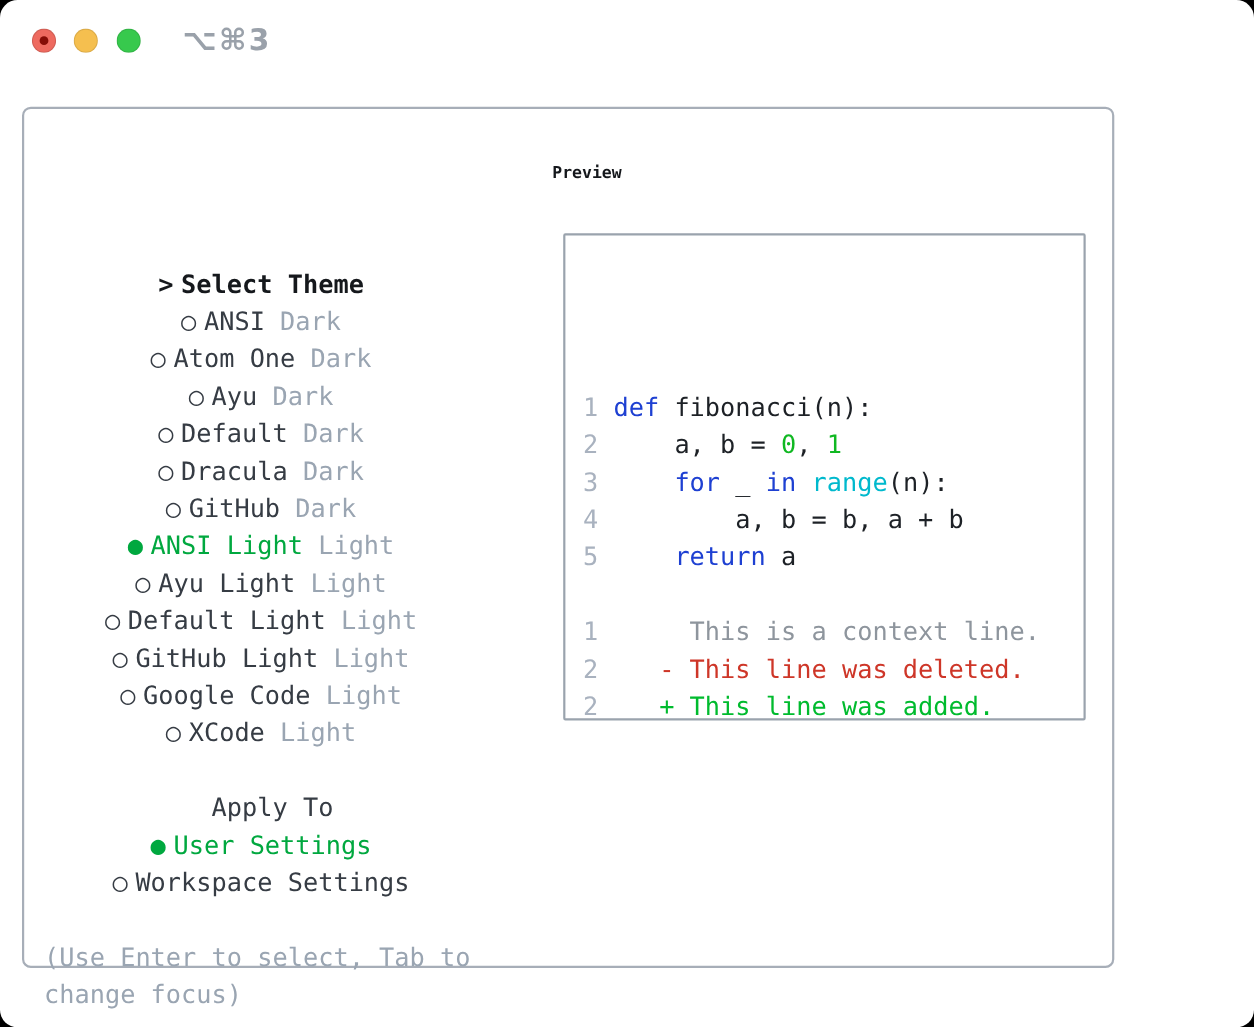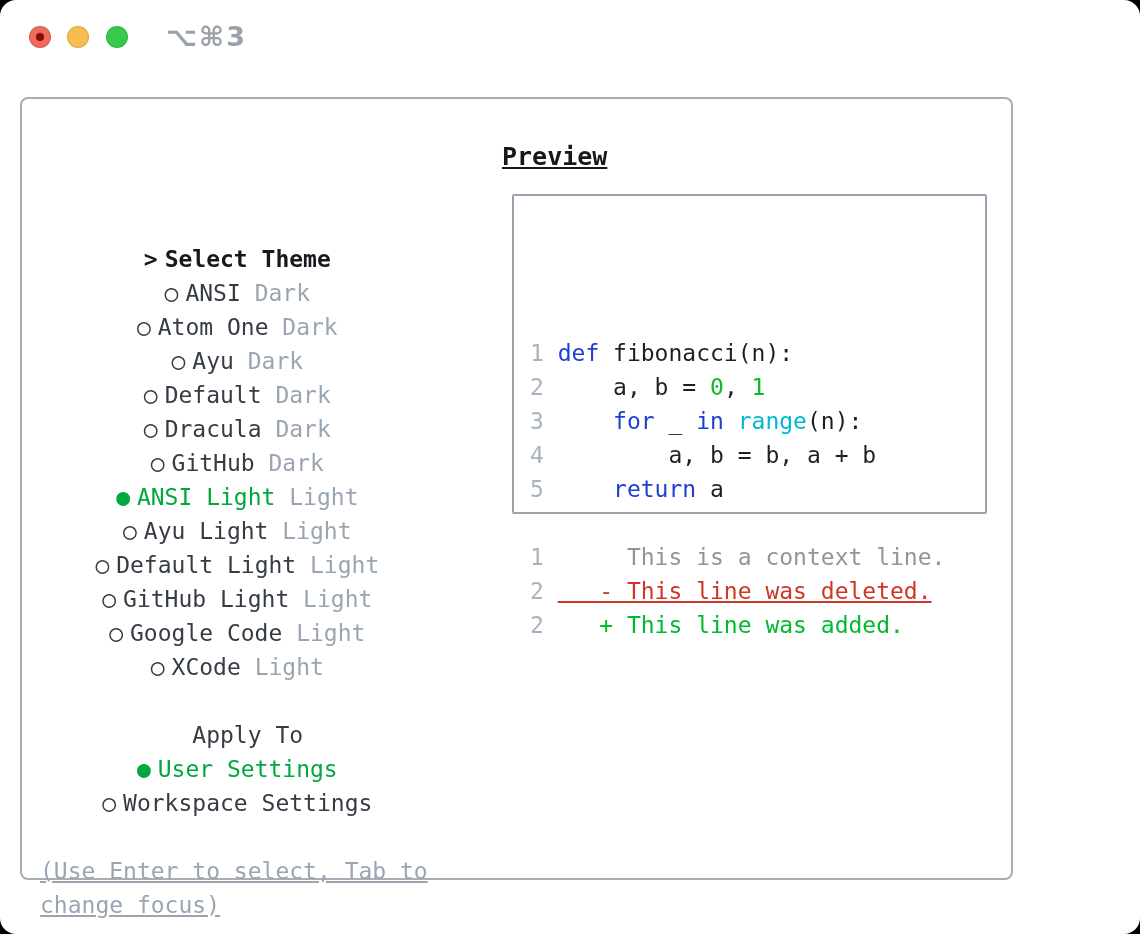--- a/index.html
+++ b/index.html
@@ -35,8 +35,8 @@
   .help{color:var(--muted);height:34px;text-decoration:underline;}
 
   
-  .preview-title{position:absolute;left:480px;top:41px;height:34px;font-size:25px;line-height:34px;
-       font-weight:bold;color:var(--heading);white-space:pre;text-decoration:underline;}
+  .preview-title{position:absolute;left:480px;top:41px;height:34px;font-size:15px;line-height:34px;
+       font-weight:bold;color:var(--heading);white-space:pre;}
   .preview-box{position:absolute;left:490px;top:95px;width:475px;height:320px;box-sizing:border-box;
        border:2px solid var(--box-border);border-radius:2px;background:#fff;}
   .codeblock{position:absolute;left:16px;top:38px;font-size:23px;line-height:34px;white-space:pre;}

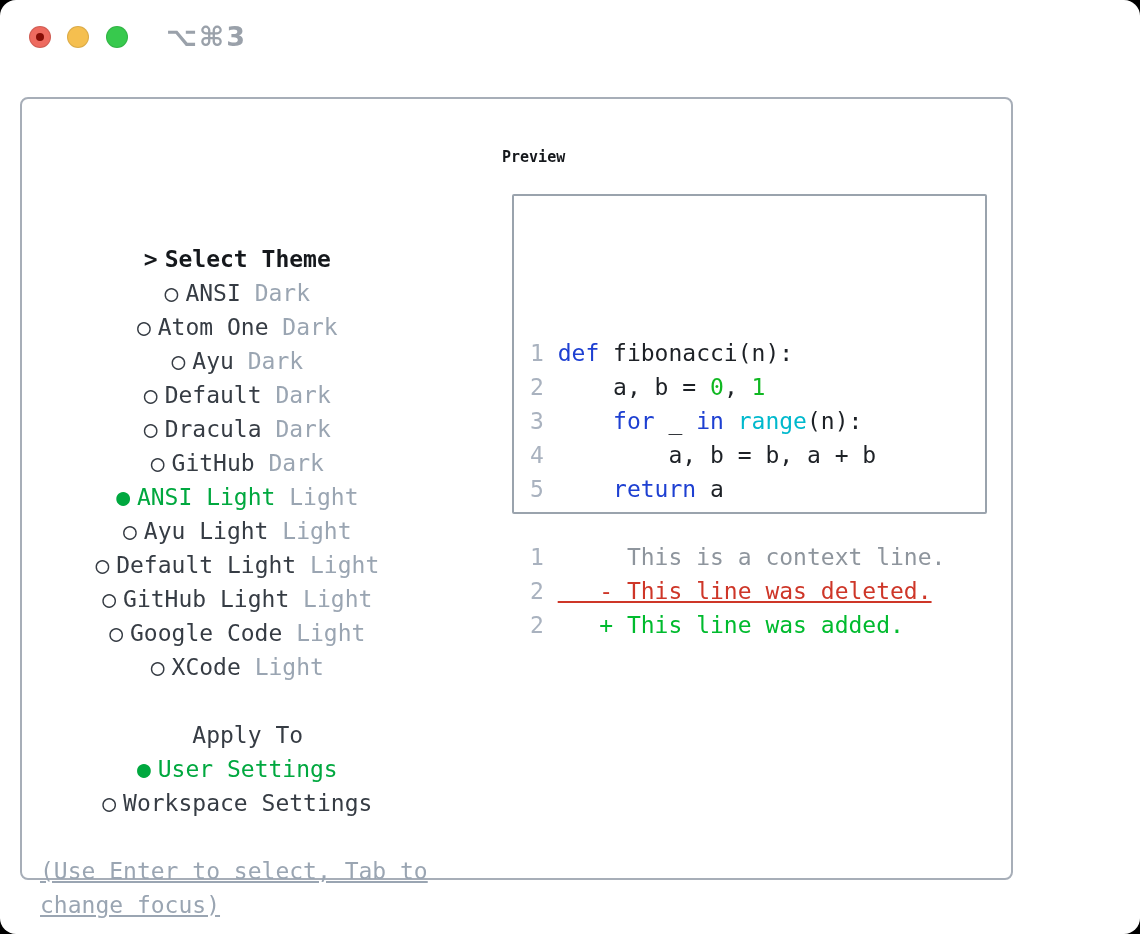--- a/index.html
+++ b/index.html
@@ -37,7 +37,7 @@
   
   .preview-title{position:absolute;left:480px;top:41px;height:34px;font-size:15px;line-height:34px;
        font-weight:bold;color:var(--heading);white-space:pre;}
-  .preview-box{position:absolute;left:490px;top:95px;width:475px;height:320px;box-sizing:border-box;
+  .preview-box{position:absolute;left:490px;top:113px;width:475px;height:443px;box-sizing:border-box;
        border:2px solid var(--box-border);border-radius:2px;background:#fff;}
   .codeblock{position:absolute;left:16px;top:38px;font-size:23px;line-height:34px;white-space:pre;}
   .cline{display:block;height:34px;}

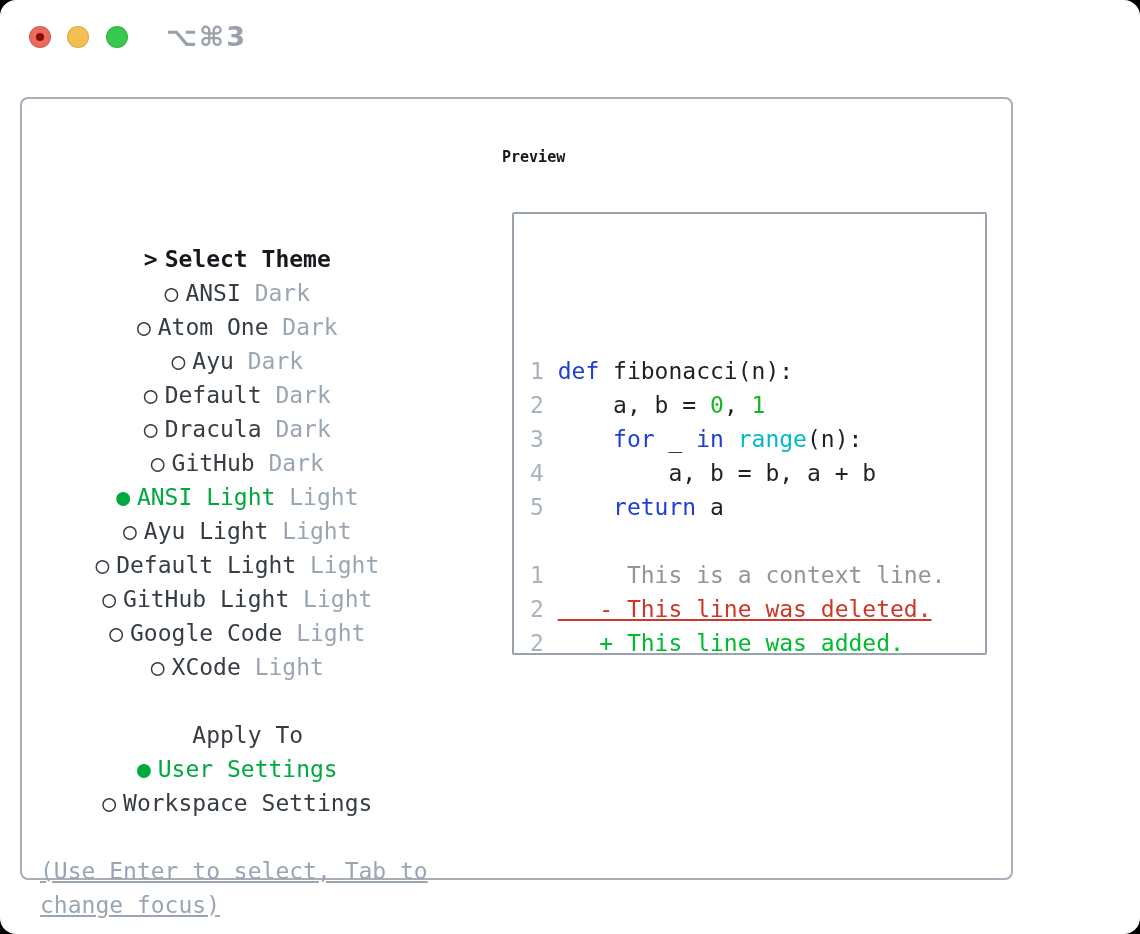--- a/index.html
+++ b/index.html
@@ -47,7 +47,7 @@
   .tk-num{color:var(--number-green);}
   .tk-fg{color:var(--code-text);}
   .tk-ctx{color:var(--context-gray);}
-  .tk-del{color:var(--deleted-red);text-decoration:underline;}
+  .tk-del{color:var(--deleted-red);}
   .tk-add{color:var(--added-green);}
 </style>
 </head>

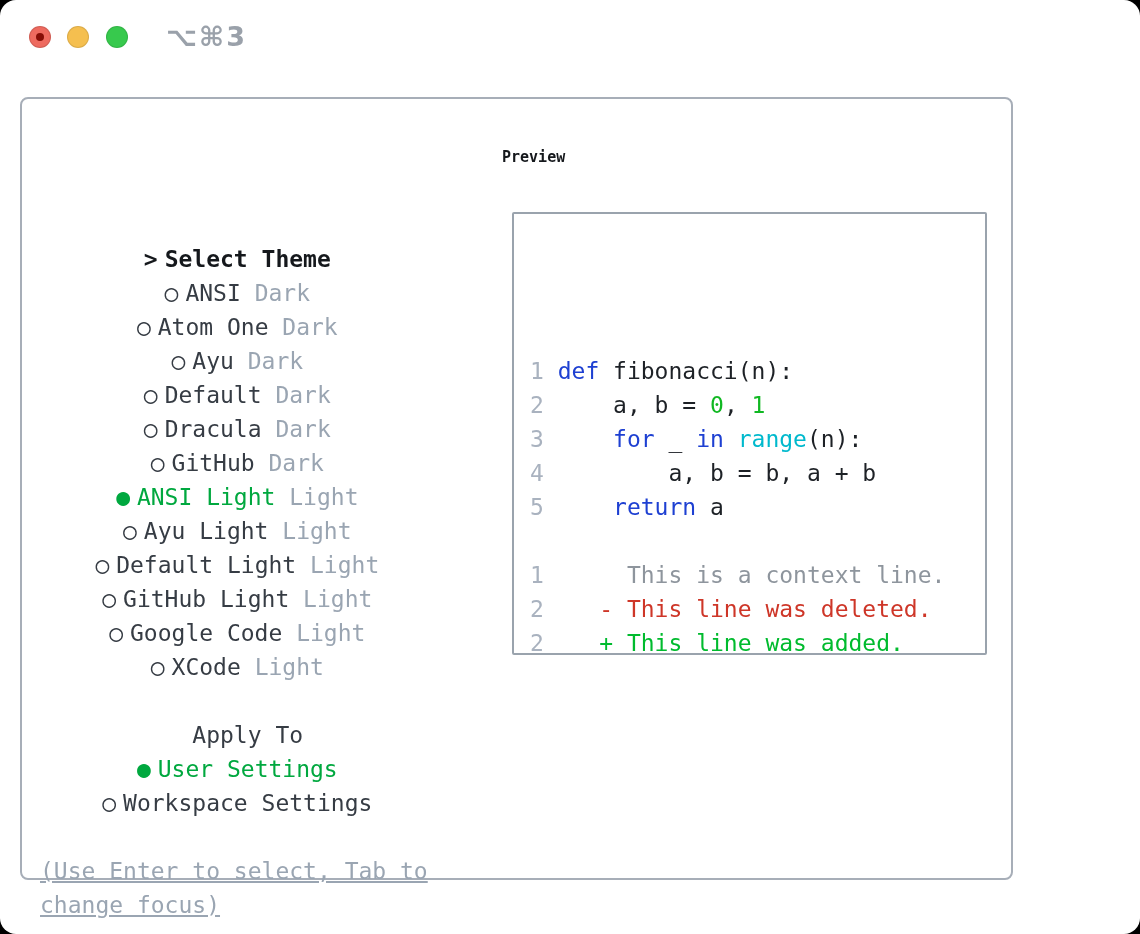--- a/index.html
+++ b/index.html
@@ -32,7 +32,7 @@
   .trow.sel .label{color:var(--accent-green);margin-top:28px;}
   .suffix{color:var(--muted);margin-left:1ch;}
   .gap{height:34px;}
-  .help{color:var(--muted);height:34px;text-decoration:underline;}
+  .help{color:var(--muted);height:34px;}
 
   
   .preview-title{position:absolute;left:480px;top:41px;height:34px;font-size:15px;line-height:34px;

